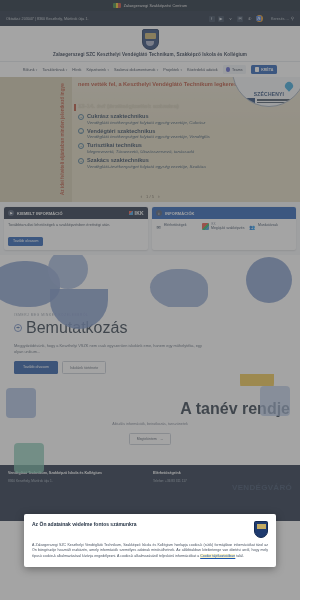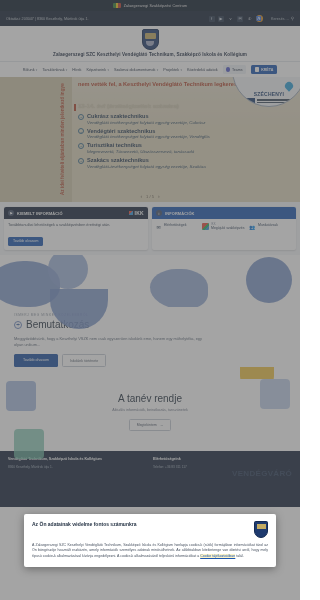--- a/index.html
+++ b/index.html
@@ -179,7 +179,7 @@
   .eyebrow { font-size: 3.2px; color: #8a93a0; letter-spacing: .6px; text-transform: uppercase; }
   .intro-h { display: flex; align-items: center; gap: 4px; margin-top: 2px; }
   .intro-badge { width: 8px; height: 8px; border-radius: 50%; border: 1px solid #6d88c0; color: #4a6ea8; font-size: 5px; display: flex; align-items: center; justify-content: center; }
-  .intro-title { font-size: 10px; color: #22303f; }
+  .intro-title { font-size: 16px; color: #22303f; }
   .intro-p { margin-top: 6px; font-size: 3.9px; color: #5a6676; line-height: 1.55; max-width: 190px; }
   .intro-btns { margin-top: 6px; display: flex; gap: 4px; }
   .btn-primary { background: #1a4fa0; color: #fff; font-size: 3.6px; padding: 3.5px 9px; border-radius: 1.5px; }

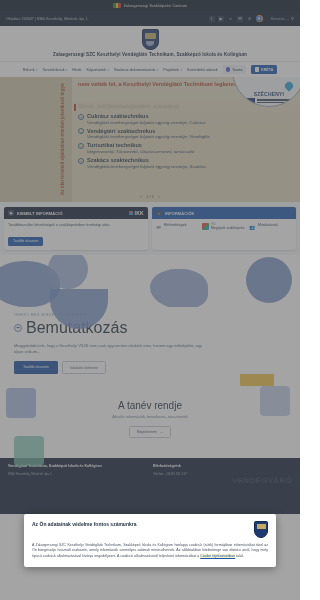--- a/index.html
+++ b/index.html
@@ -189,7 +189,7 @@
 
   
   .tanev { position: relative; background: #fff; text-align: center; padding: 14px 10px 20px; }
-  .tanev h2 { font-size: 10px; color: #22303f; font-weight: normal; }
+  .tanev h2 { font-size: 16px; color: #22303f; font-weight: bold; text-align: right; }
   .tanev p { font-size: 3.7px; color: #70798a; margin-top: 4px; }
   .tanev-btn { display: inline-flex; align-items: center; gap: 3px; margin-top: 6px; border: 0.6px solid #c3cad3; color: #4a5costs; color: #4a5565; font-size: 3.5px; padding: 3px 7px; border-radius: 1.5px; }
   .puzzle { position: absolute; width: 30px; height: 30px; border-radius: 4px; }

